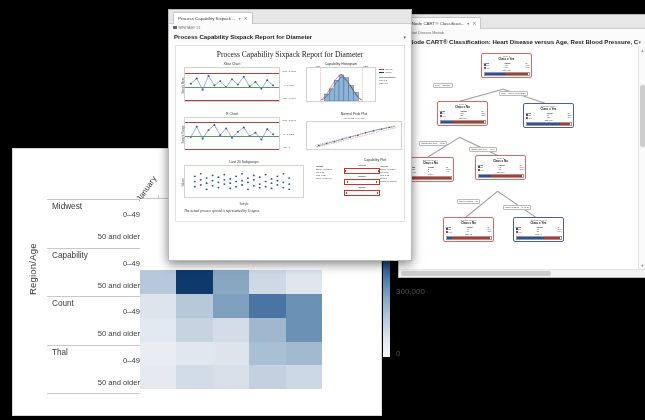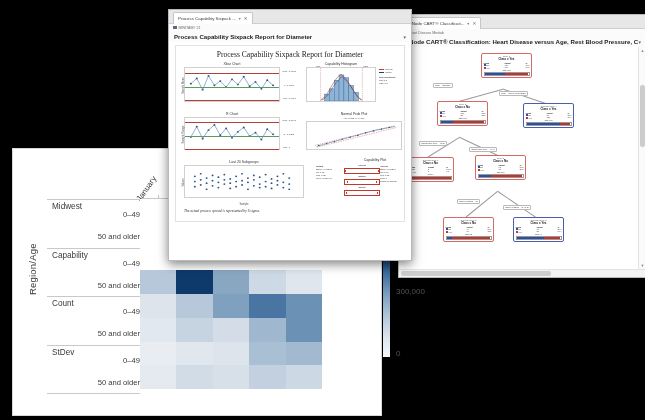--- a/index.html
+++ b/index.html
@@ -110,7 +110,7 @@
           <div class="hm-sub b">50 and older</div>
         </div>
         <div class="hm-rowgroup">
-          <div class="hm-region">StDev</div>
+          <div class="hm-region">Thal</div>
           <div class="hm-sub a">0–49</div>
           <div class="hm-sub b">50 and older</div>
         </div>

